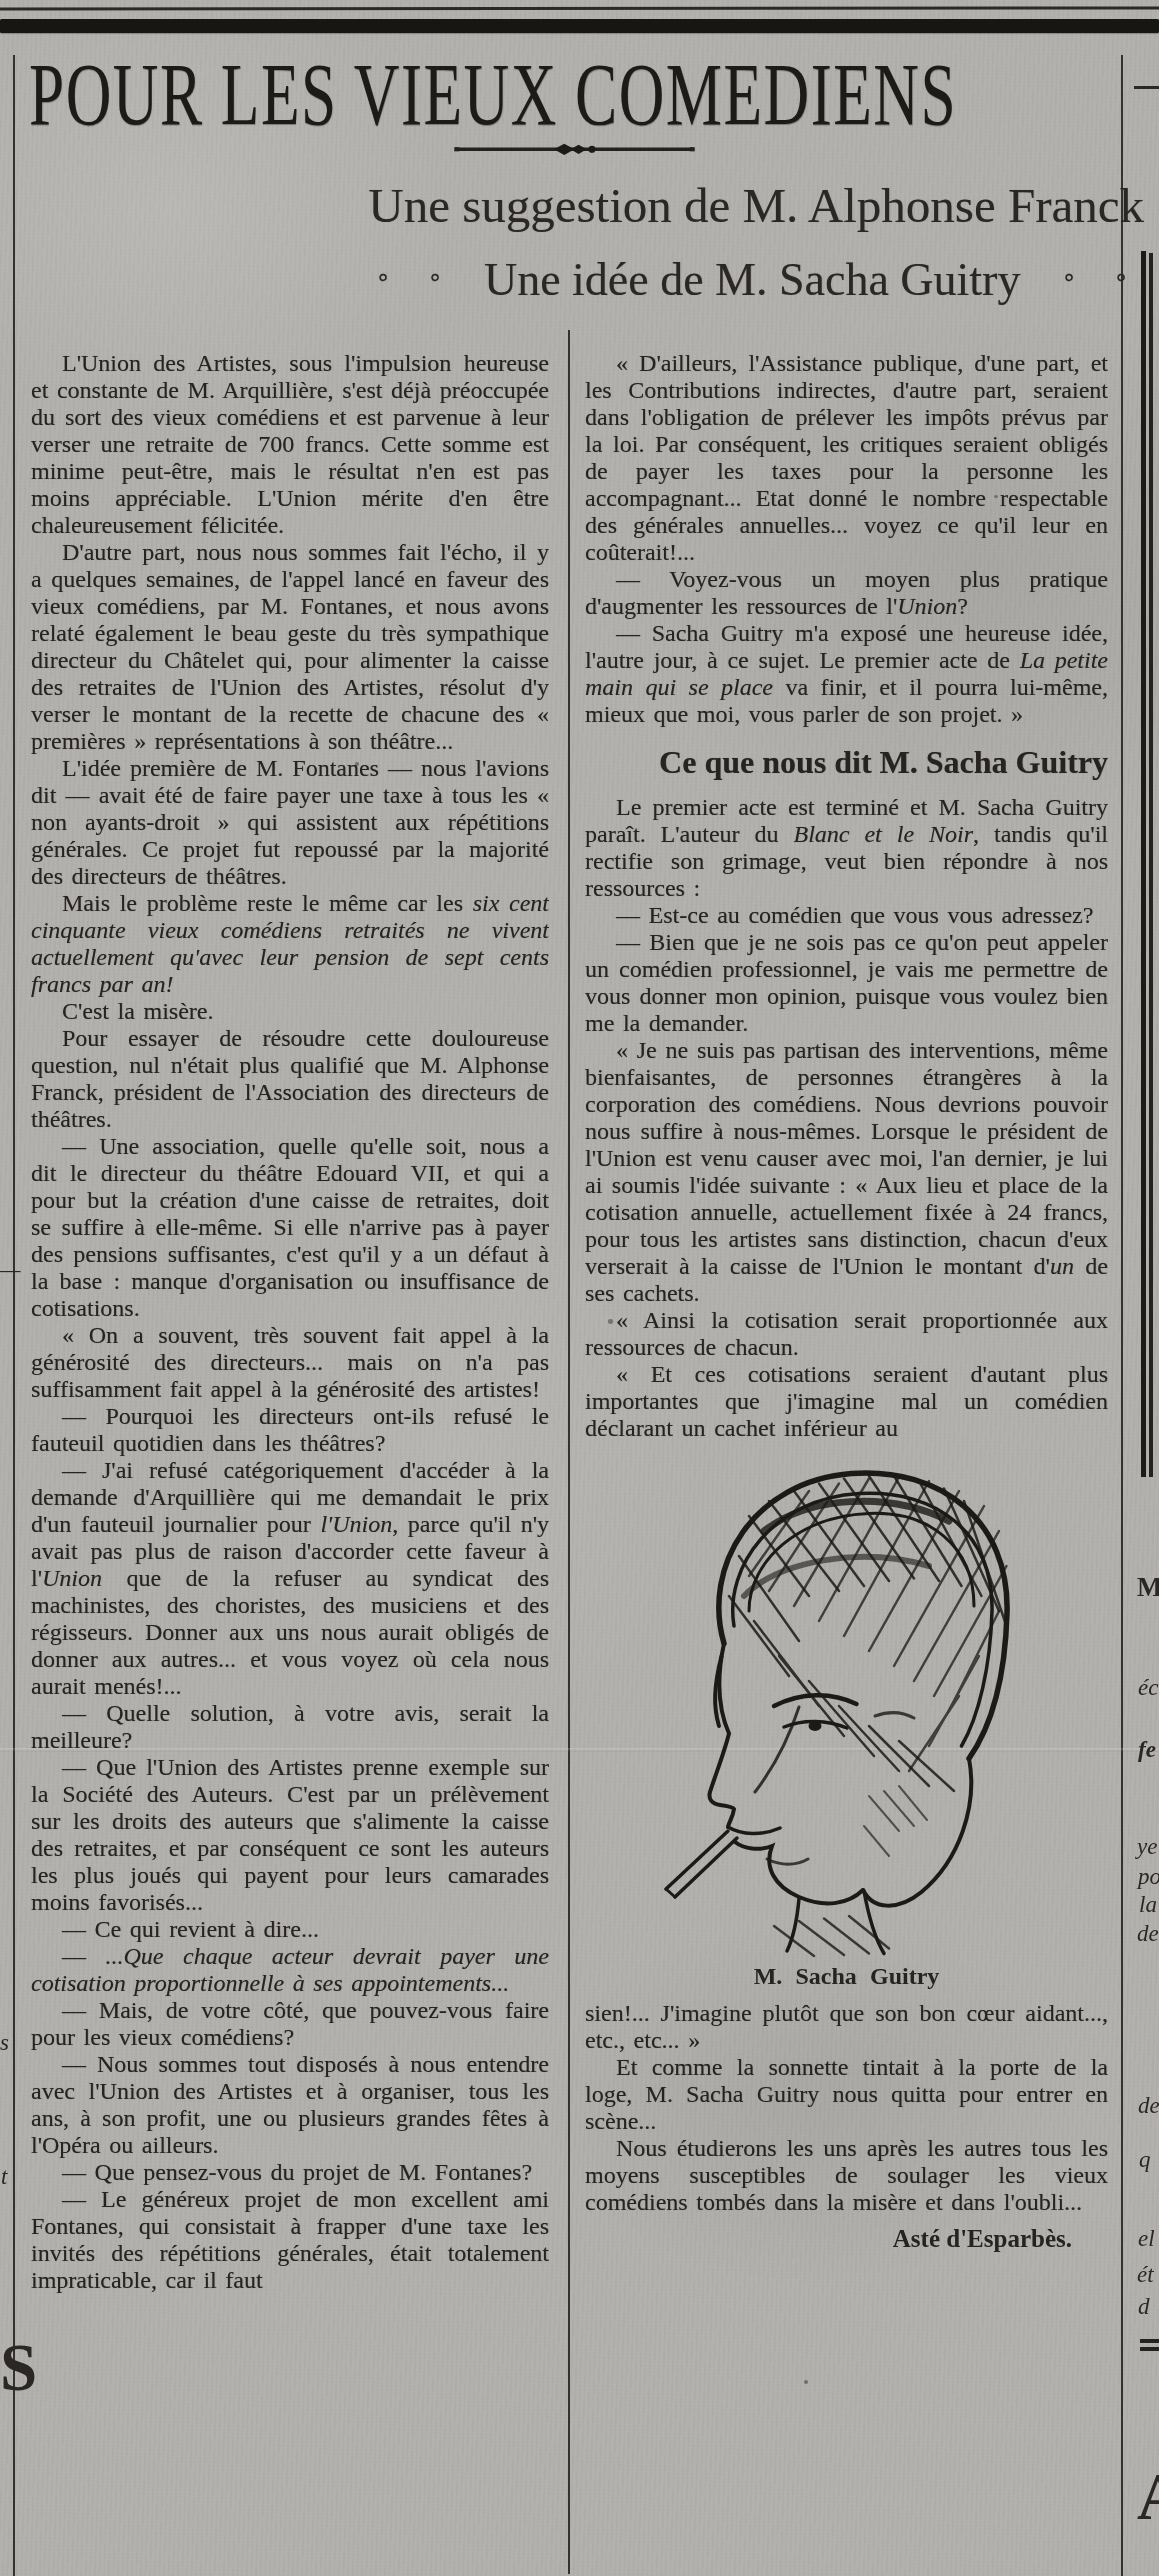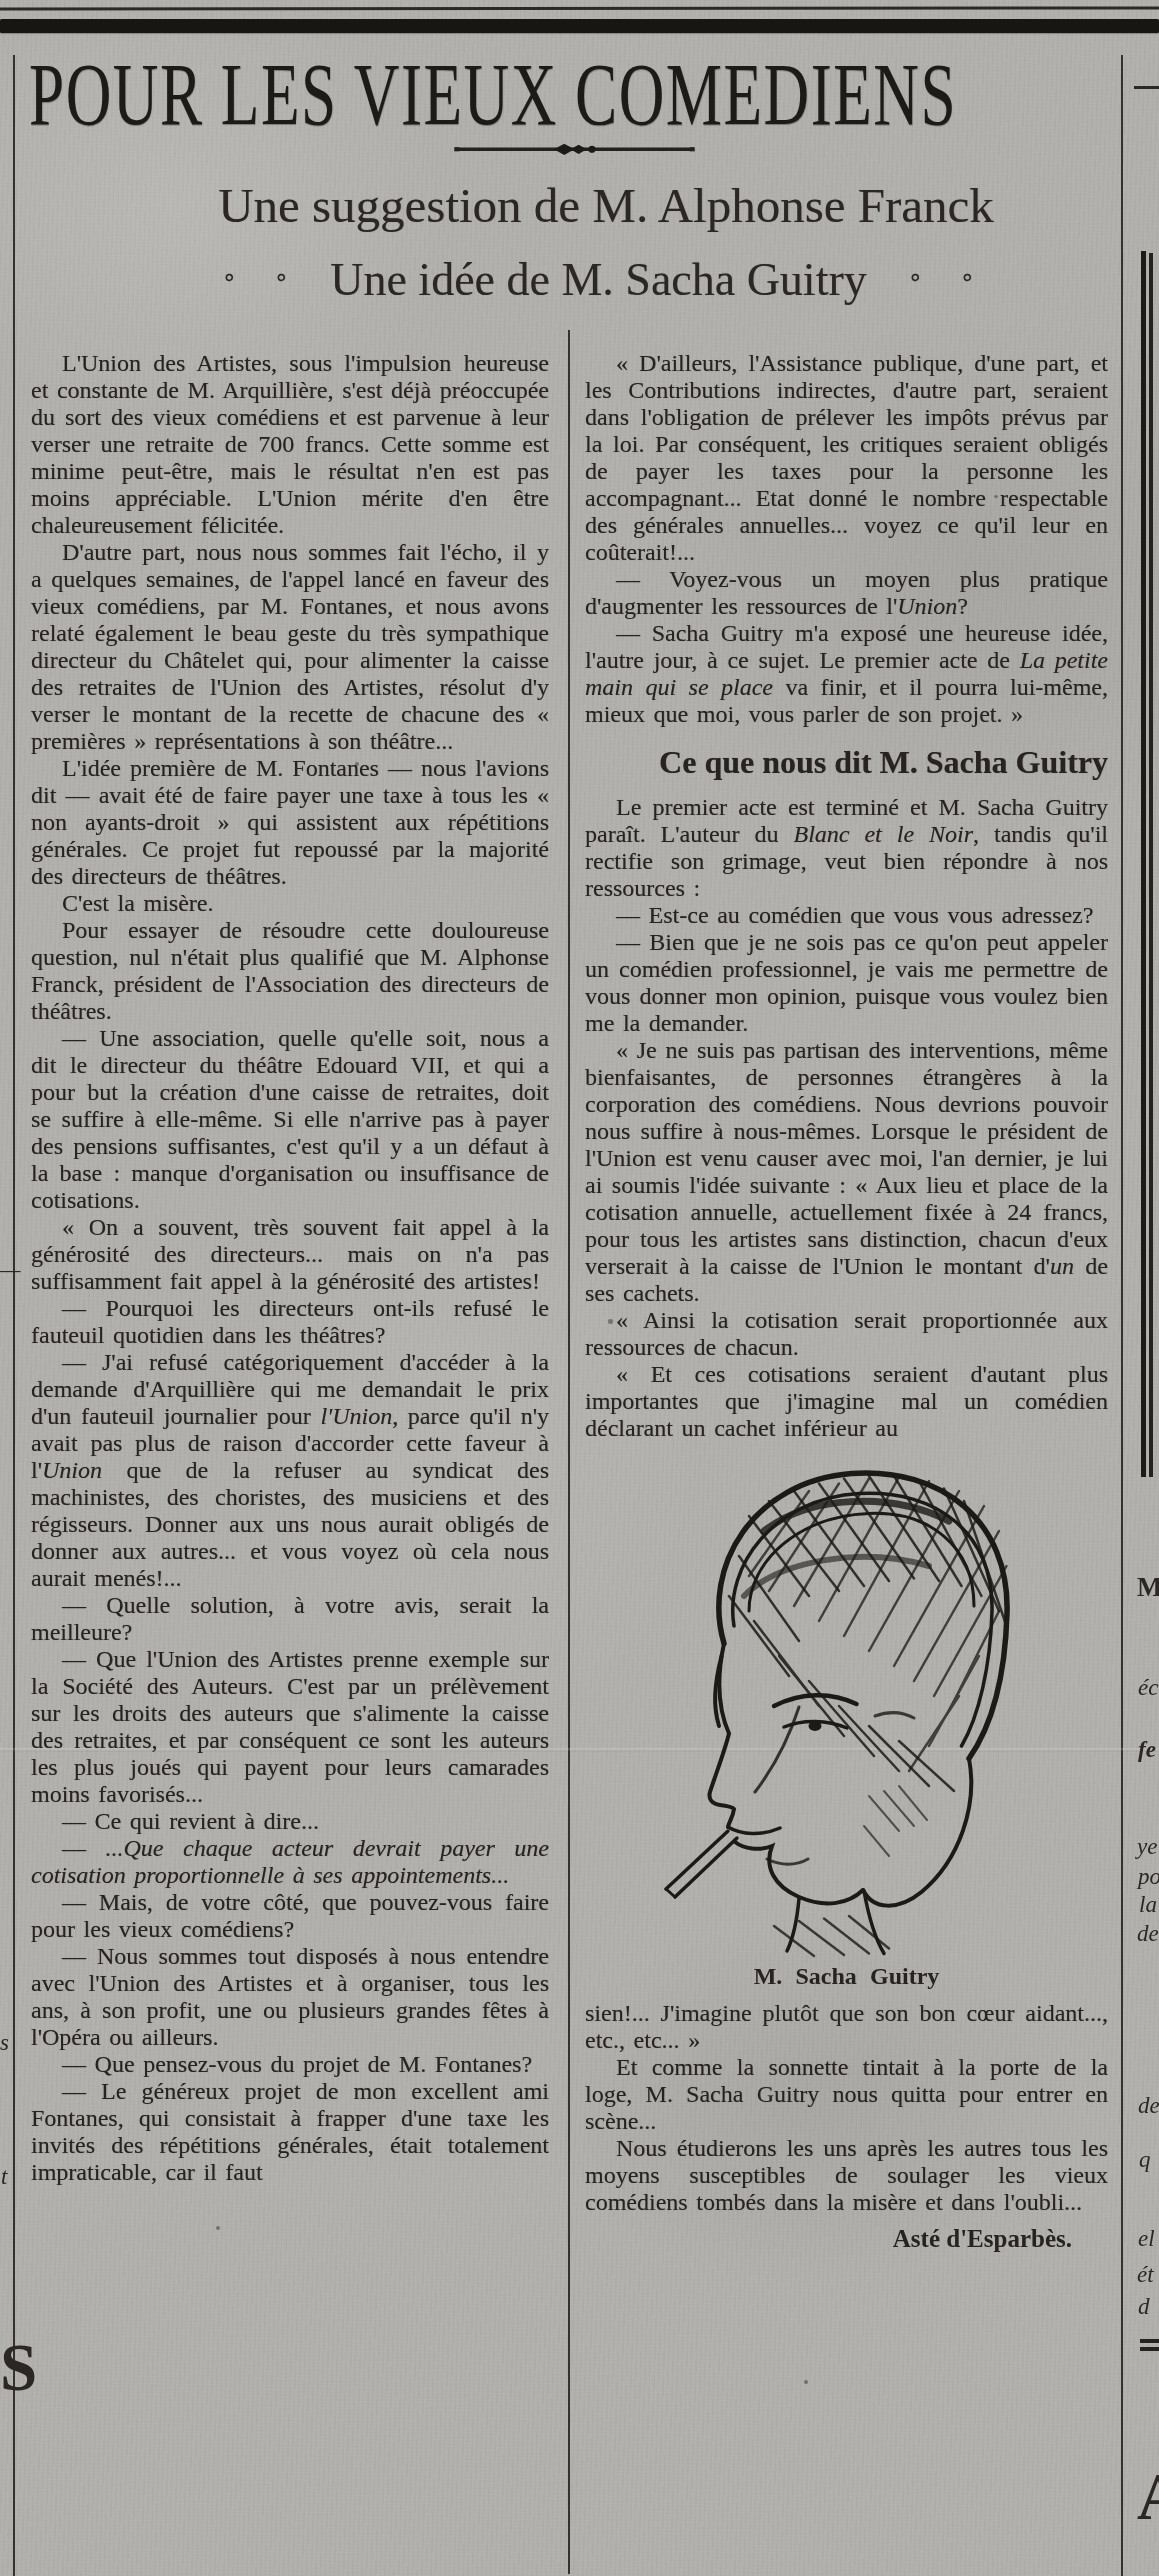--- a/index.html
+++ b/index.html
@@ -36,7 +36,7 @@
     text-shadow:0.5px 0.5px 1px rgba(25,22,18,.35);
   }
   .divider{left:453px;top:139px;width:243px;height:18.5px;}
-  .sub{left:52px;width:1108px;text-align:center;color:#2a2724;text-shadow:0.3px 0.3px 0.8px rgba(25,22,18,.3);}
+  .sub{left:36px;width:1108px;text-align:right;color:#2a2724;text-shadow:0.3px 0.3px 0.8px rgba(25,22,18,.3);}
   .sub1{top:179px;font-size:49px;line-height:1.1;}
   .sub2{top:255px;font-size:46px;line-height:1.1;}
   .orn{font-size:24px;letter-spacing:15.5px;vertical-align:10.3px;color:#2a2724;}

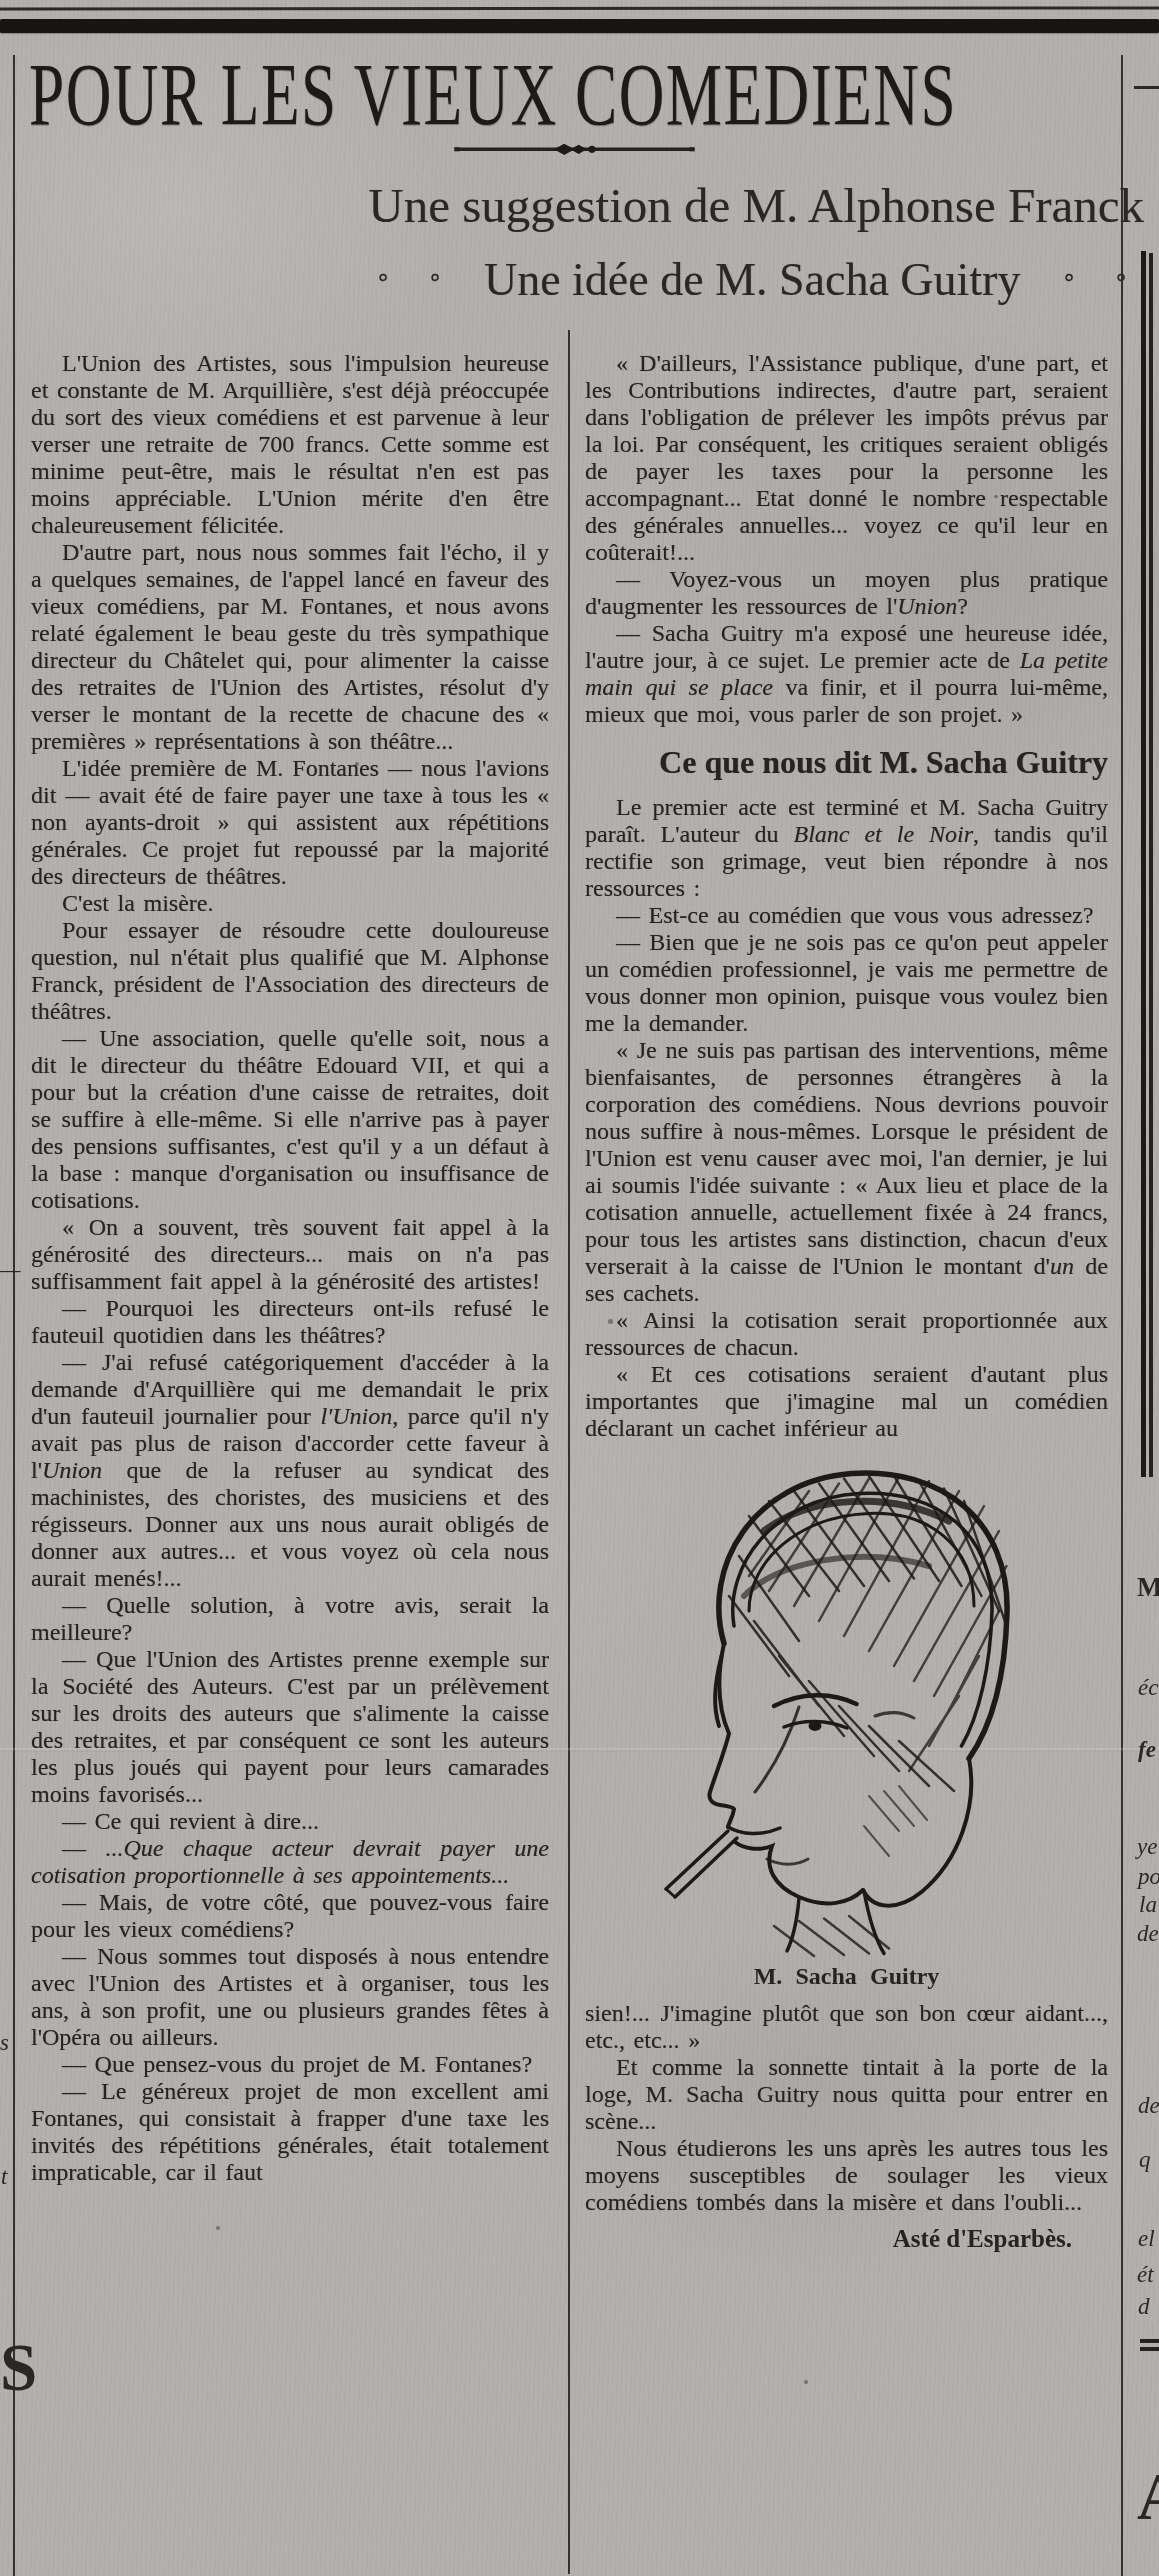--- a/index.html
+++ b/index.html
@@ -106,6 +106,7 @@
         <p class="par"><span>L'Union des Artistes, sous l'impulsion heureuse et constante de M. Arquillière, s'est déjà préoccupée du sort des vieux comédiens et est parvenue à leur verser une retraite de 700 francs. Cette somme est minime peut-être, mais le résultat n'en est pas moins appréciable. L'Union mérite d'en être chaleureusement félicitée.</span></p>
         <p class="par"><span>D'autre part, nous nous sommes fait l'écho, il y a quelques semaines, de l'appel lancé en faveur des vieux comédiens, par M. Fontanes, et nous avons relaté également le beau geste du très sympathique directeur du Châtelet qui, pour alimenter la caisse des retraites de l'Union des Artistes, résolut d'y verser le montant de la recette de chacune des « premières » représentations à son théâtre...</span></p>
         <p class="par"><span>L'idée première de M. Fontanes — nous l'avions dit — avait été de faire payer une taxe à tous les « non ayants-droit » qui assistent aux répétitions générales. Ce projet fut repoussé par la majorité des directeurs de théâtres.</span></p>
+        <p class="par"><span>Mais le problème reste le même car les </span><span class="it">six cent cinquante vieux comédiens retraités ne vivent actuellement qu'avec leur pension de sept cents francs par an!</span></p>
         <p class="par"><span>C'est la misère.</span></p>
         <p class="par"><span>Pour essayer de résoudre cette douloureuse question, nul n'était plus qualifié que M. Alphonse Franck, président de l'Association des directeurs de théâtres.</span></p>
         <p class="par"><span>— Une association, quelle qu'elle soit, nous a dit le directeur du théâtre Edouard VII, et qui a pour but la création d'une caisse de retraites, doit se suffire à elle-même. Si elle n'arrive pas à payer des pensions suffisantes, c'est qu'il y a un défaut à la base : manque d'organisation ou insuffisance de cotisations.</span></p>

